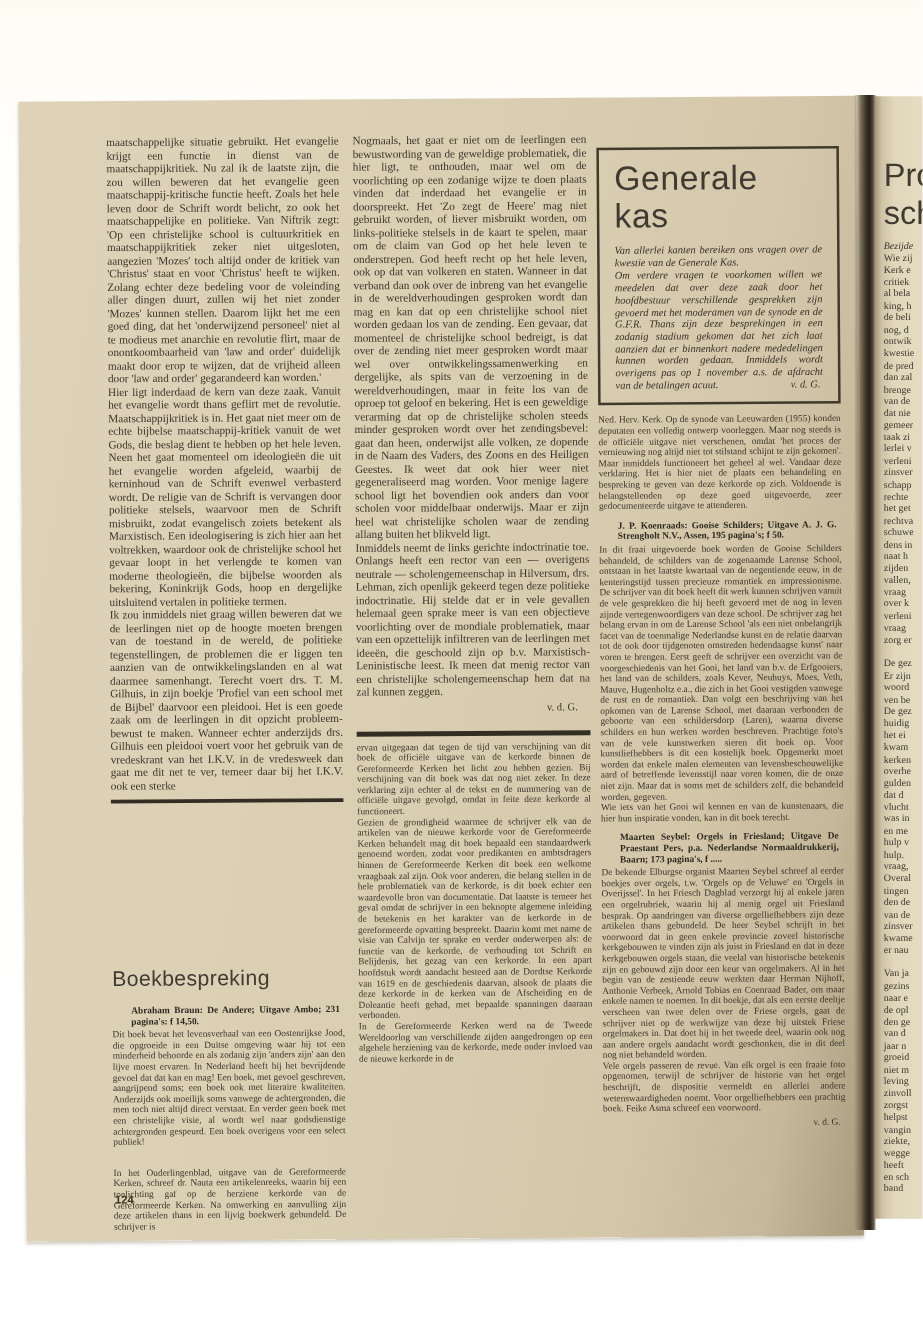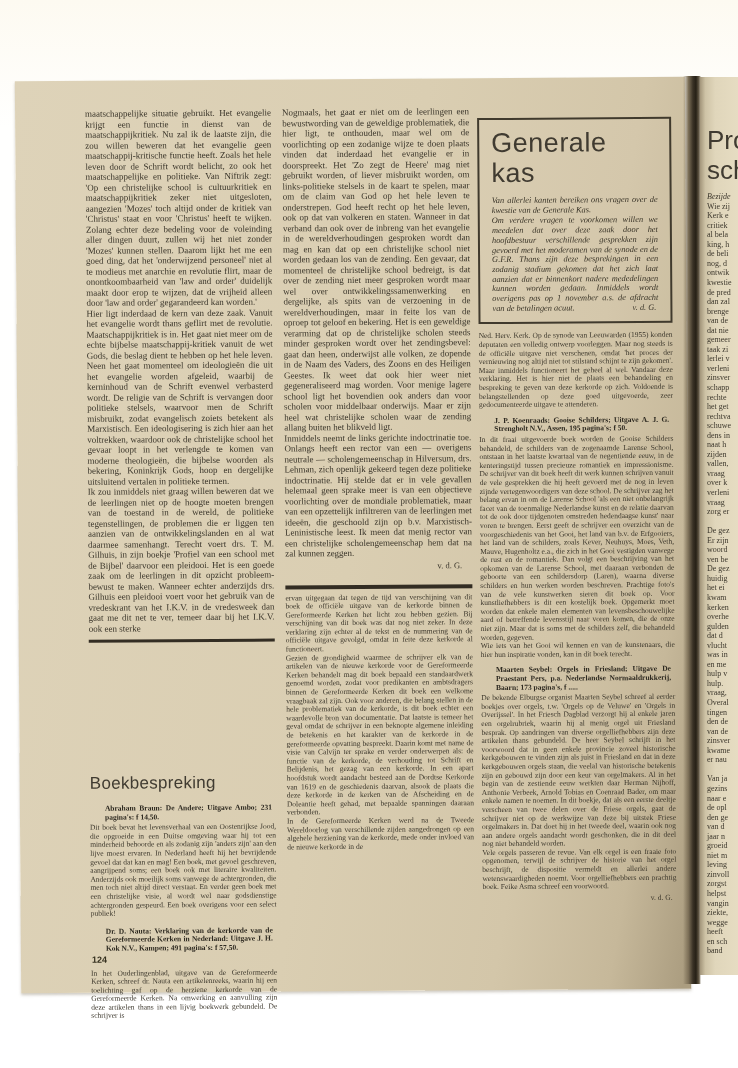--- a/index.html
+++ b/index.html
@@ -66,7 +66,6 @@
     <div class="sans-head bb-head">Boekbespreking</div>
     <p class="bold-head" style="margin-top:11px;">Abraham Braun: De Andere; Uitgave Ambo; 231 pagina's: f 14,50.</p>
     <p class="small" style="margin-top:2px;">Dit boek bevat het levensverhaal van een Oostenrijkse Jood, die opgroeide in een Duitse omgeving waar hij tot een minderheid behoorde en als zodanig zijn 'anders zijn' aan den lijve moest ervaren. In Nederland heeft hij het bevrijdende gevoel dat dat kan en mag! Een boek, met gevoel geschreven, aangrijpend soms; een boek ook met literaire kwaliteiten. Anderzijds ook moeilijk soms vanwege de achtergronden, die men toch niet altijd direct verstaat. En verder geen boek met een christelijke visie, al wordt wel naar godsdienstige achtergronden gespeurd. Een boek overigens voor een select publiek!</p>
-    <p class="bold-head" style="margin-top:9px;">Dr. D. Nauta: Verklaring van de kerkorde van de Gereformeerde Kerken in Nederland: Uitgave J. H. Kok N.V., Kampen; 491 pagina's: f 57,50.</p>
     <p class="small" style="margin-top:16px;">In het Ouderlingenblad, uitgave van de Gereformeerde Kerken, schreef dr. Nauta een artikelenreeks, waarin hij een toelichting gaf op de herziene kerkorde van de Gereformeerde Kerken. Na omwerking en aanvulling zijn deze artikelen thans in een lijvig boekwerk gebundeld. De schrijver is</p>
   </div>
 

